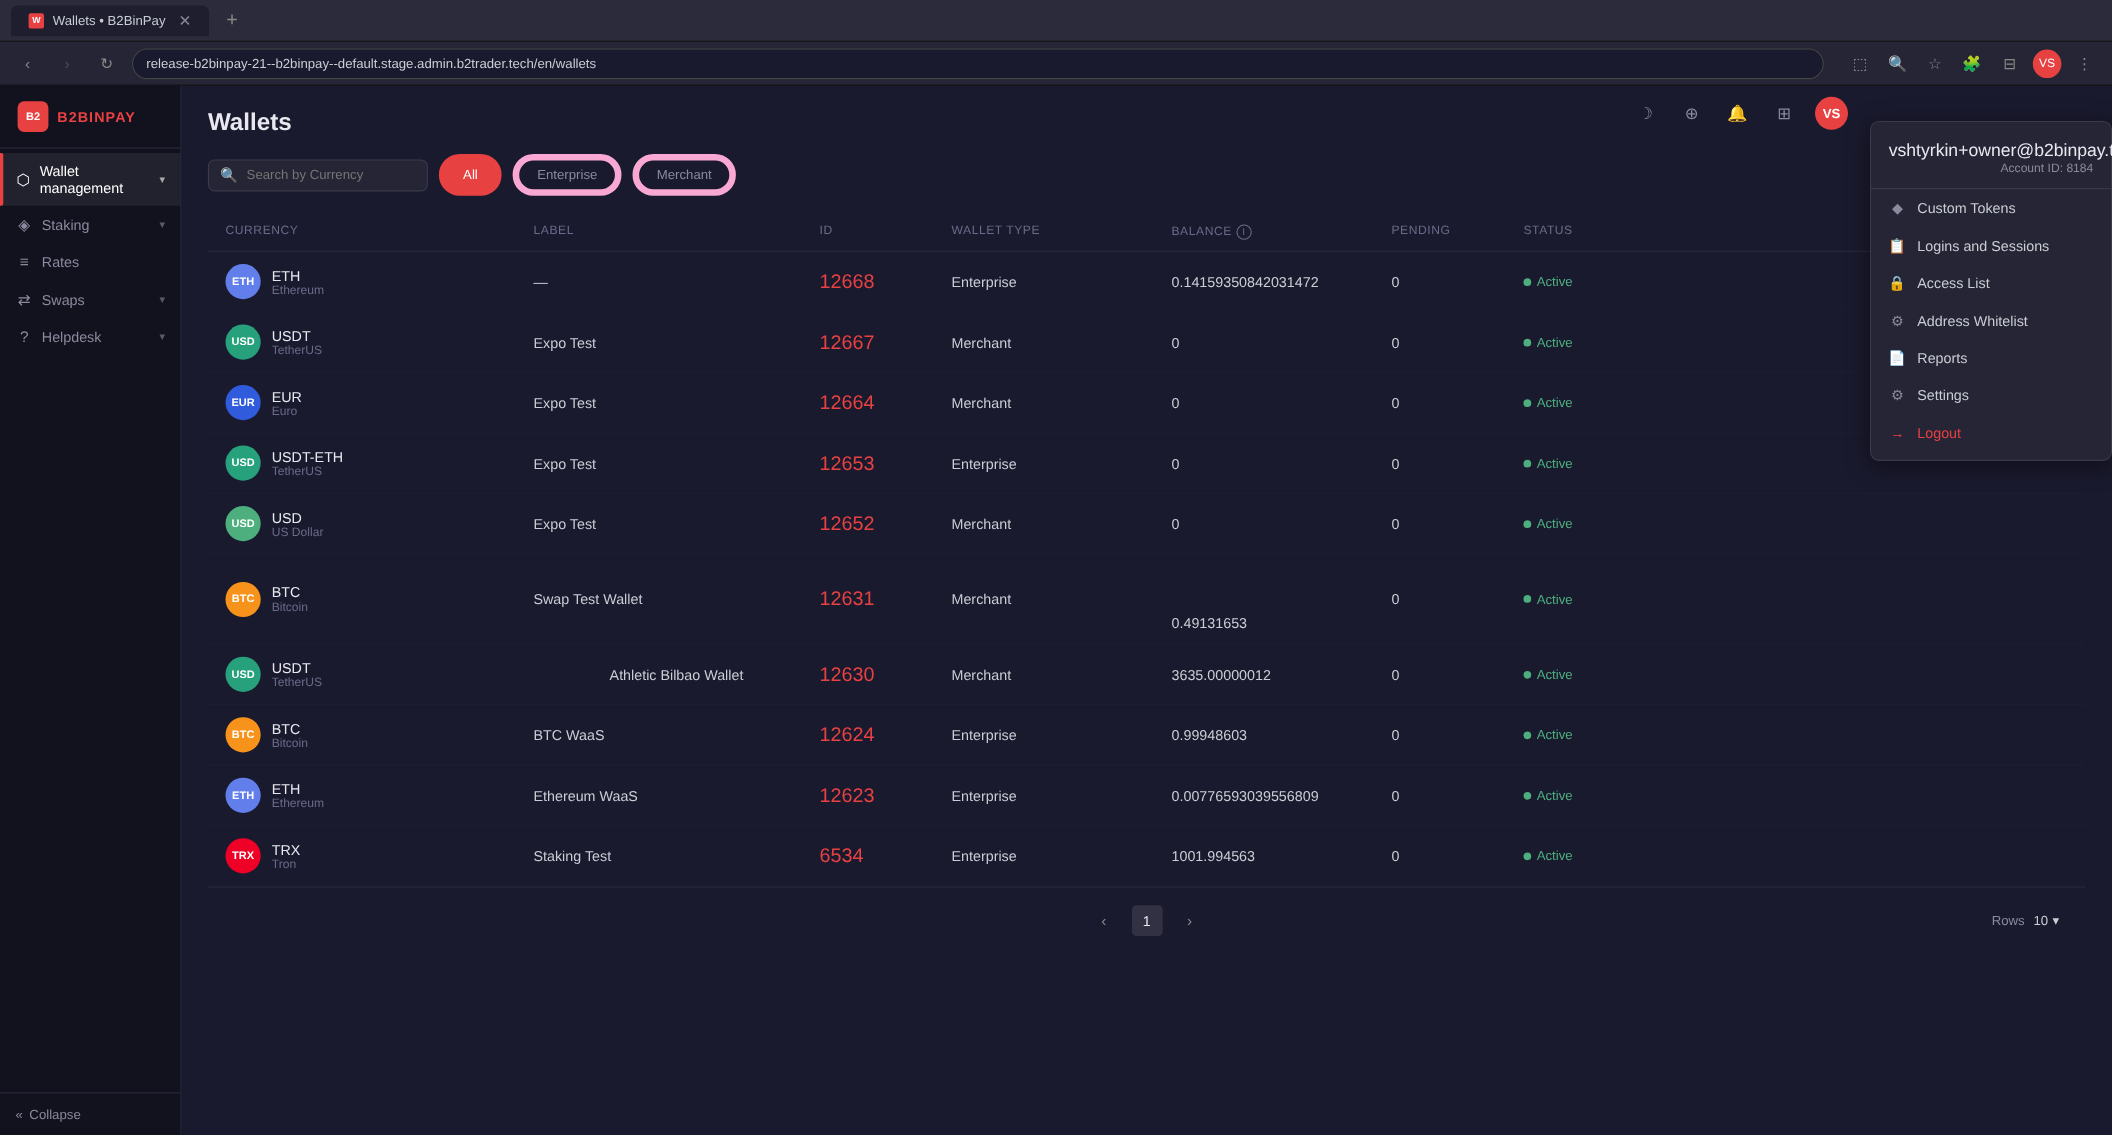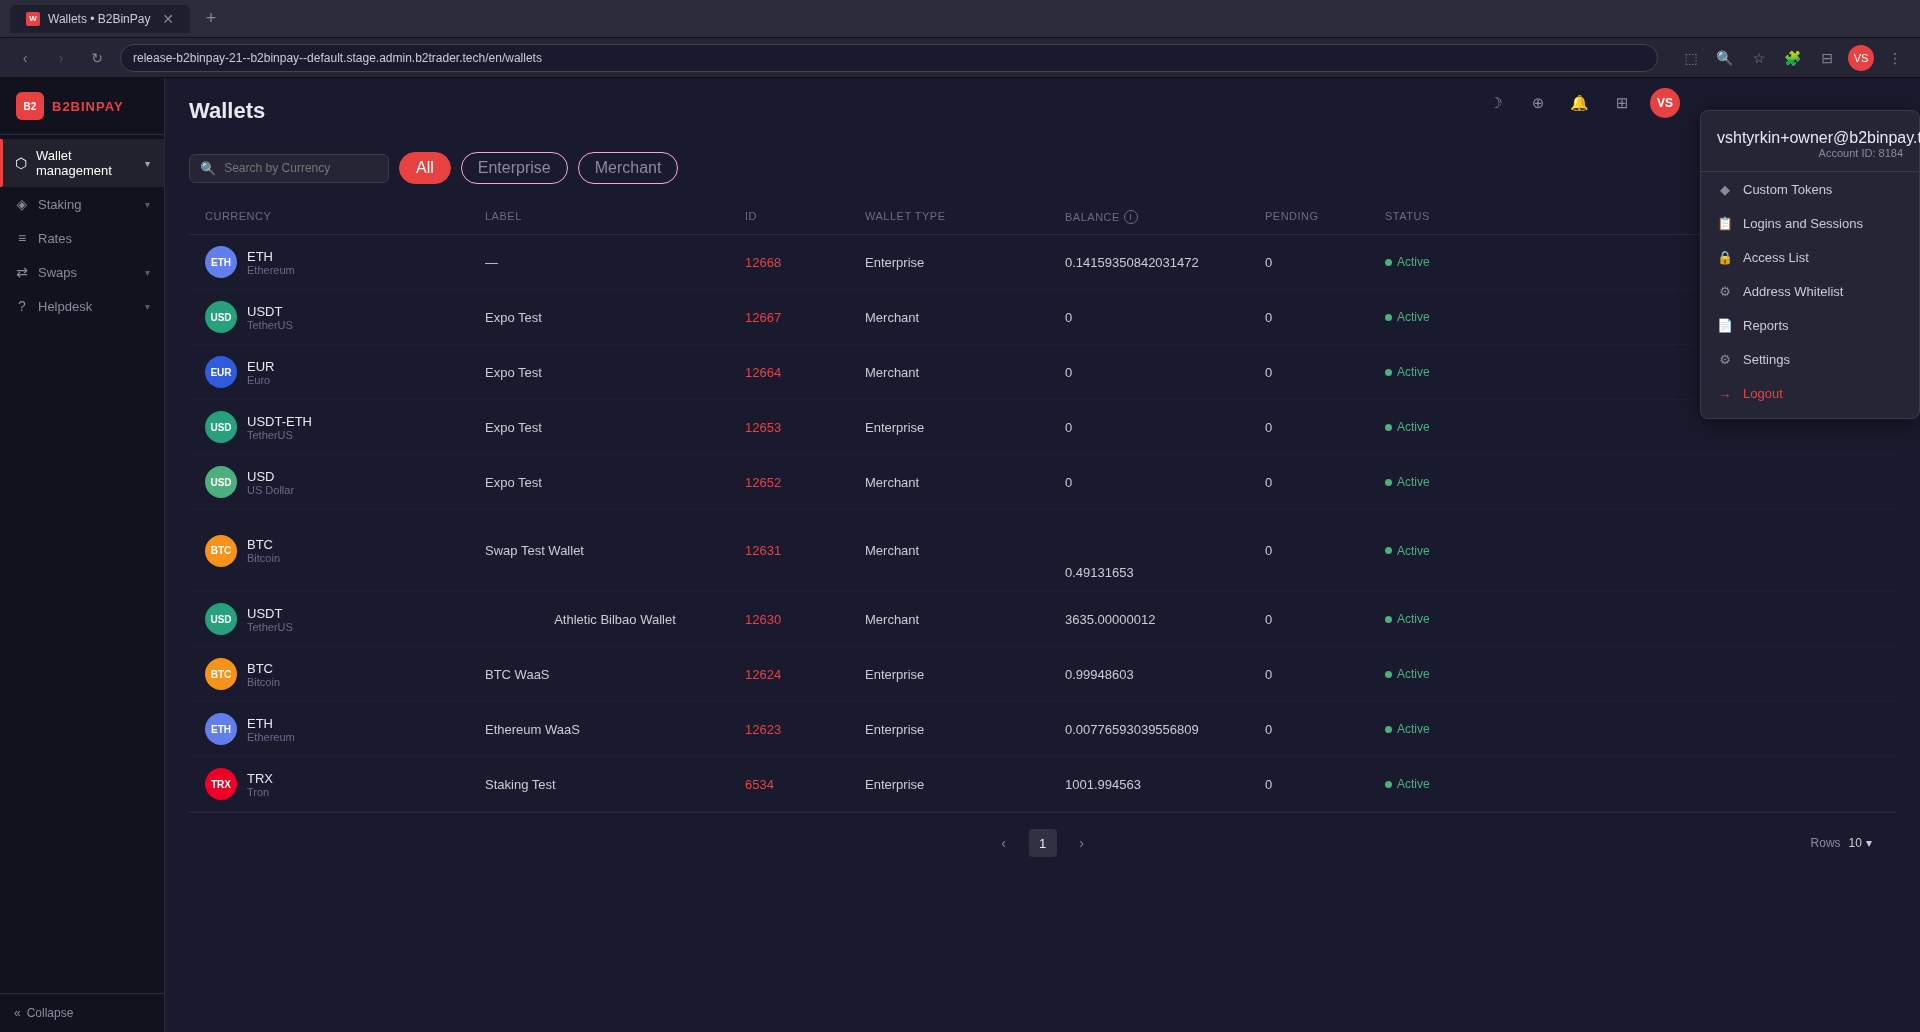--- a/index.html
+++ b/index.html
@@ -35,7 +35,7 @@
 
     
     .main { flex: 1; background: #1a1a2e; overflow: auto; padding: 20px 24px; position: relative; }
-    .page-title { font-size: 22px; font-weight: 600; color: #e8e8f0; margin-bottom: 28px; }
+    .page-title { font-size: 22px; font-weight: 600; color: #e8e8f0; margin-bottom: 16px; }
 
     
     .toolbar { display: flex; align-items: center; gap: 10px; margin-bottom: 16px; }

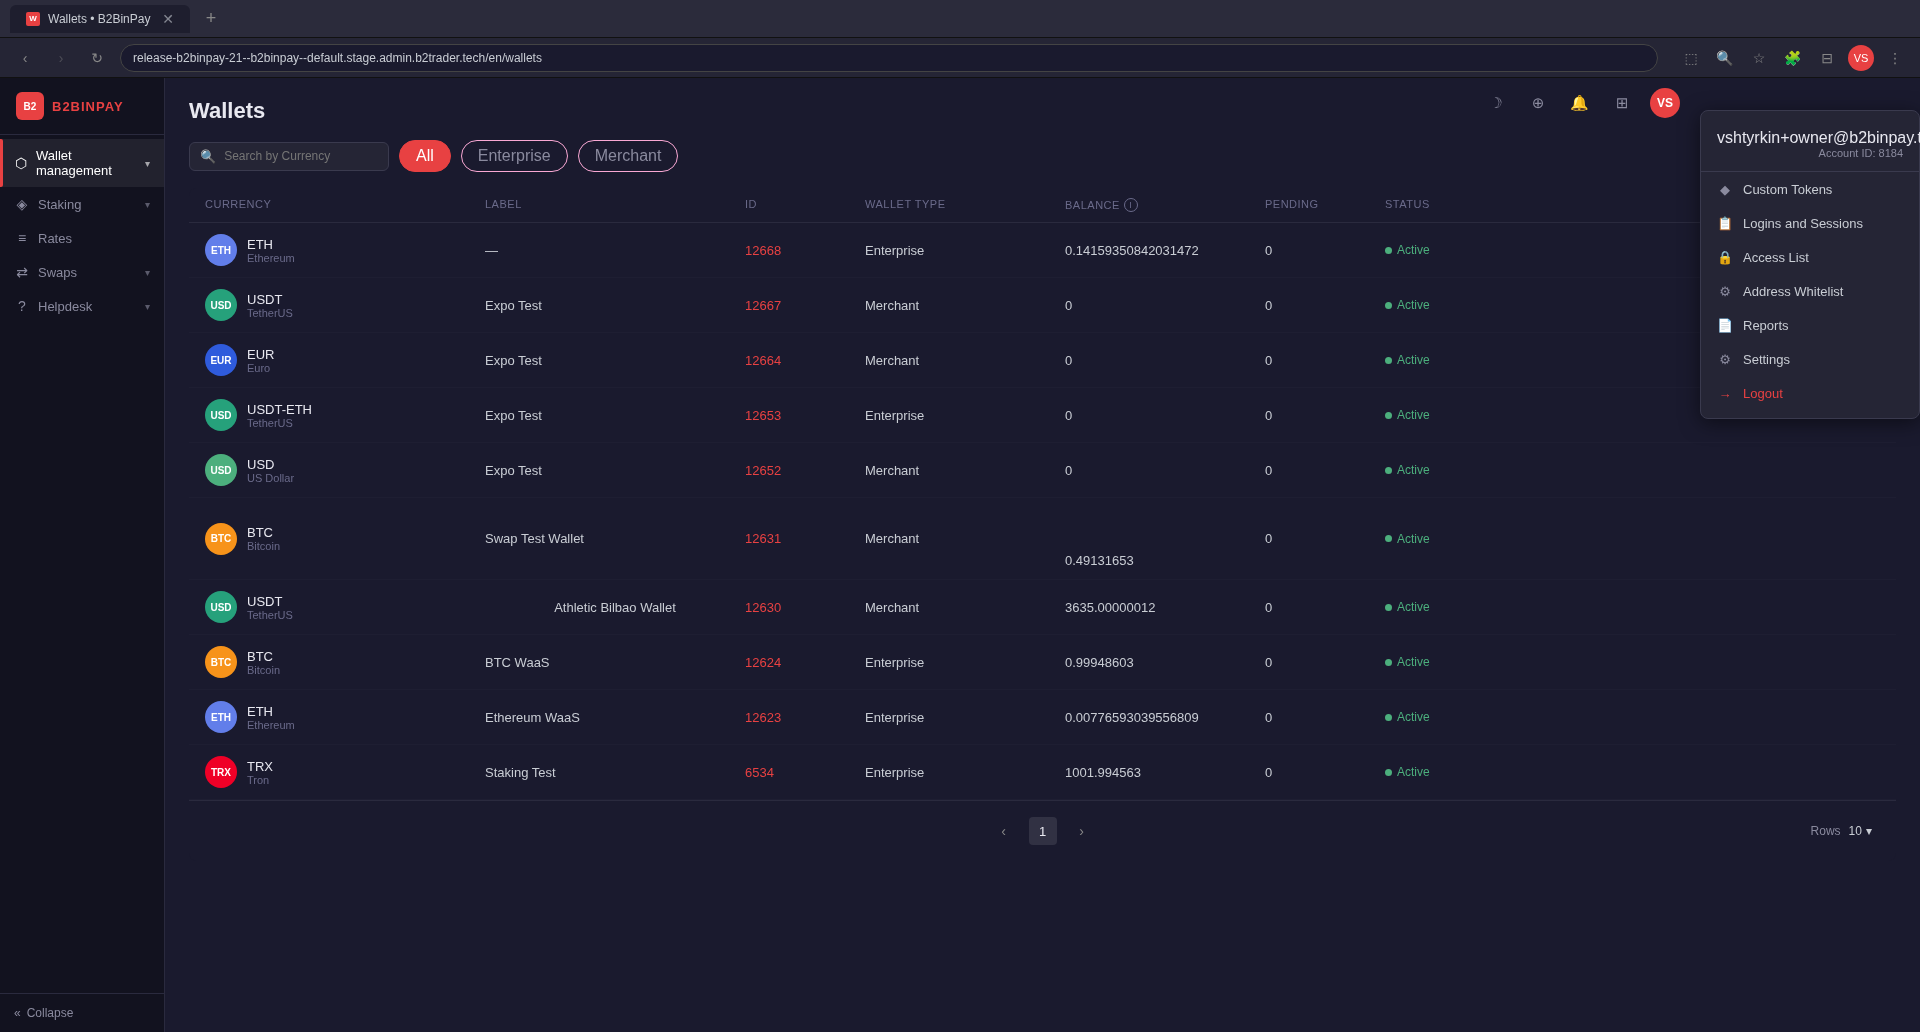--- a/index.html
+++ b/index.html
@@ -43,7 +43,7 @@
     .search-box input { background: none; border: none; outline: none; color: #c9cdd4; font-size: 12px; width: 140px; }
     .search-box .search-icon { color: #666; font-size: 13px; }
     .filter-btn { width: 32px; height: 32px; background: #252535; border: 1px solid #3a3a4e; border-radius: 6px; display: flex; align-items: center; justify-content: center; cursor: pointer; color: #888; font-size: 14px; }
-    .tab-btn { padding: 6px 16px; border-radius: 20px; border: 1px solid #f9a8d4; background: transparent; color: #8a8a9e; font-size: 16px; cursor: pointer; }
+    .tab-btn { padding: 6px 16px; border-radius: 20px; border: 6px solid #f9a8d4; background: transparent; color: #8a8a9e; font-size: 12px; cursor: pointer; }
     .tab-btn.active { background: #e84142; border-color: #e84142; color: white; }
 
     

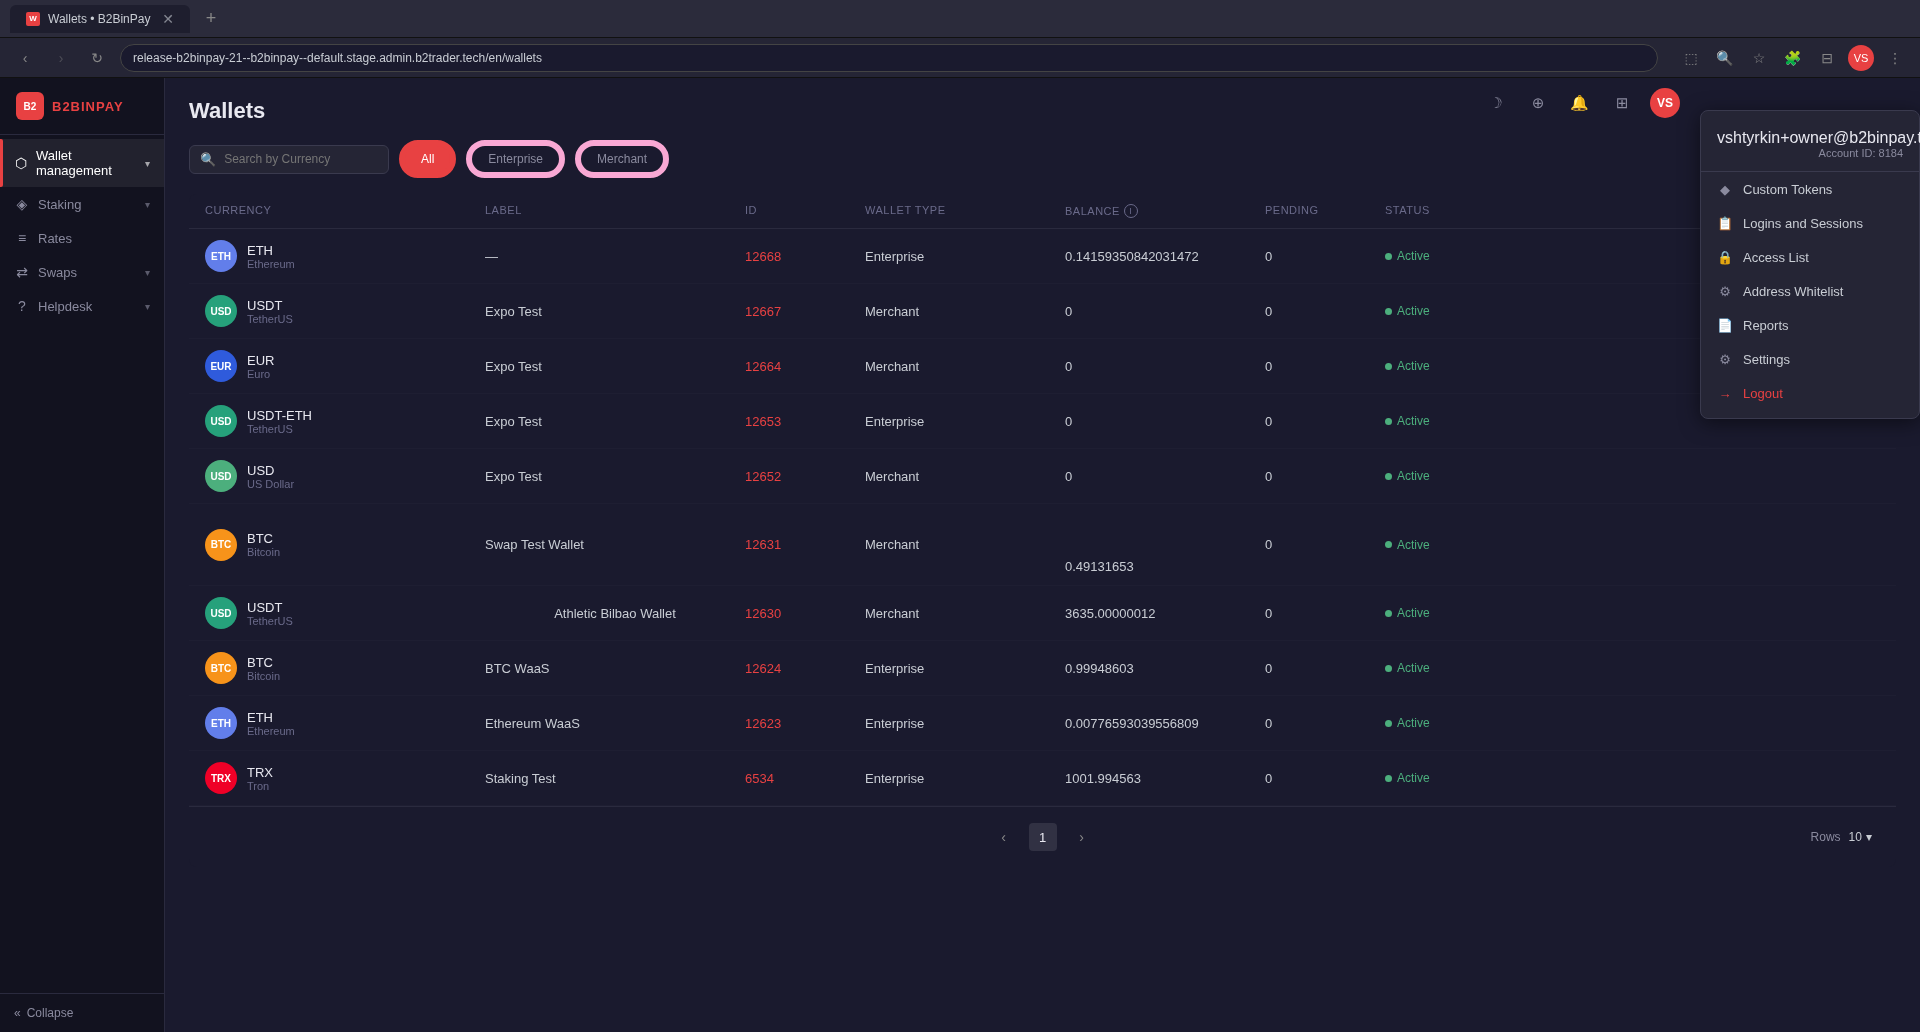--- a/index.html
+++ b/index.html
@@ -54,7 +54,7 @@
     .currency-icon { width: 32px; height: 32px; border-radius: 50%; display: flex; align-items: center; justify-content: center; font-size: 13px; font-weight: bold; color: white; flex-shrink: 0; }
     .currency-name { font-size: 13px; color: #e8e8f0; font-weight: 500; }
     .currency-full { font-size: 11px; color: #6a6a8a; }
-    .id-cell { color: #e84142; font-size: 13px; }
+    .id-cell { color: #e84142; font-size: 18px; }
     .status-active { color: #4caf7d; font-size: 12px; display: flex; align-items: center; gap: 5px; }
     .status-dot { width: 7px; height: 7px; background: #4caf7d; border-radius: 50%; }
 

